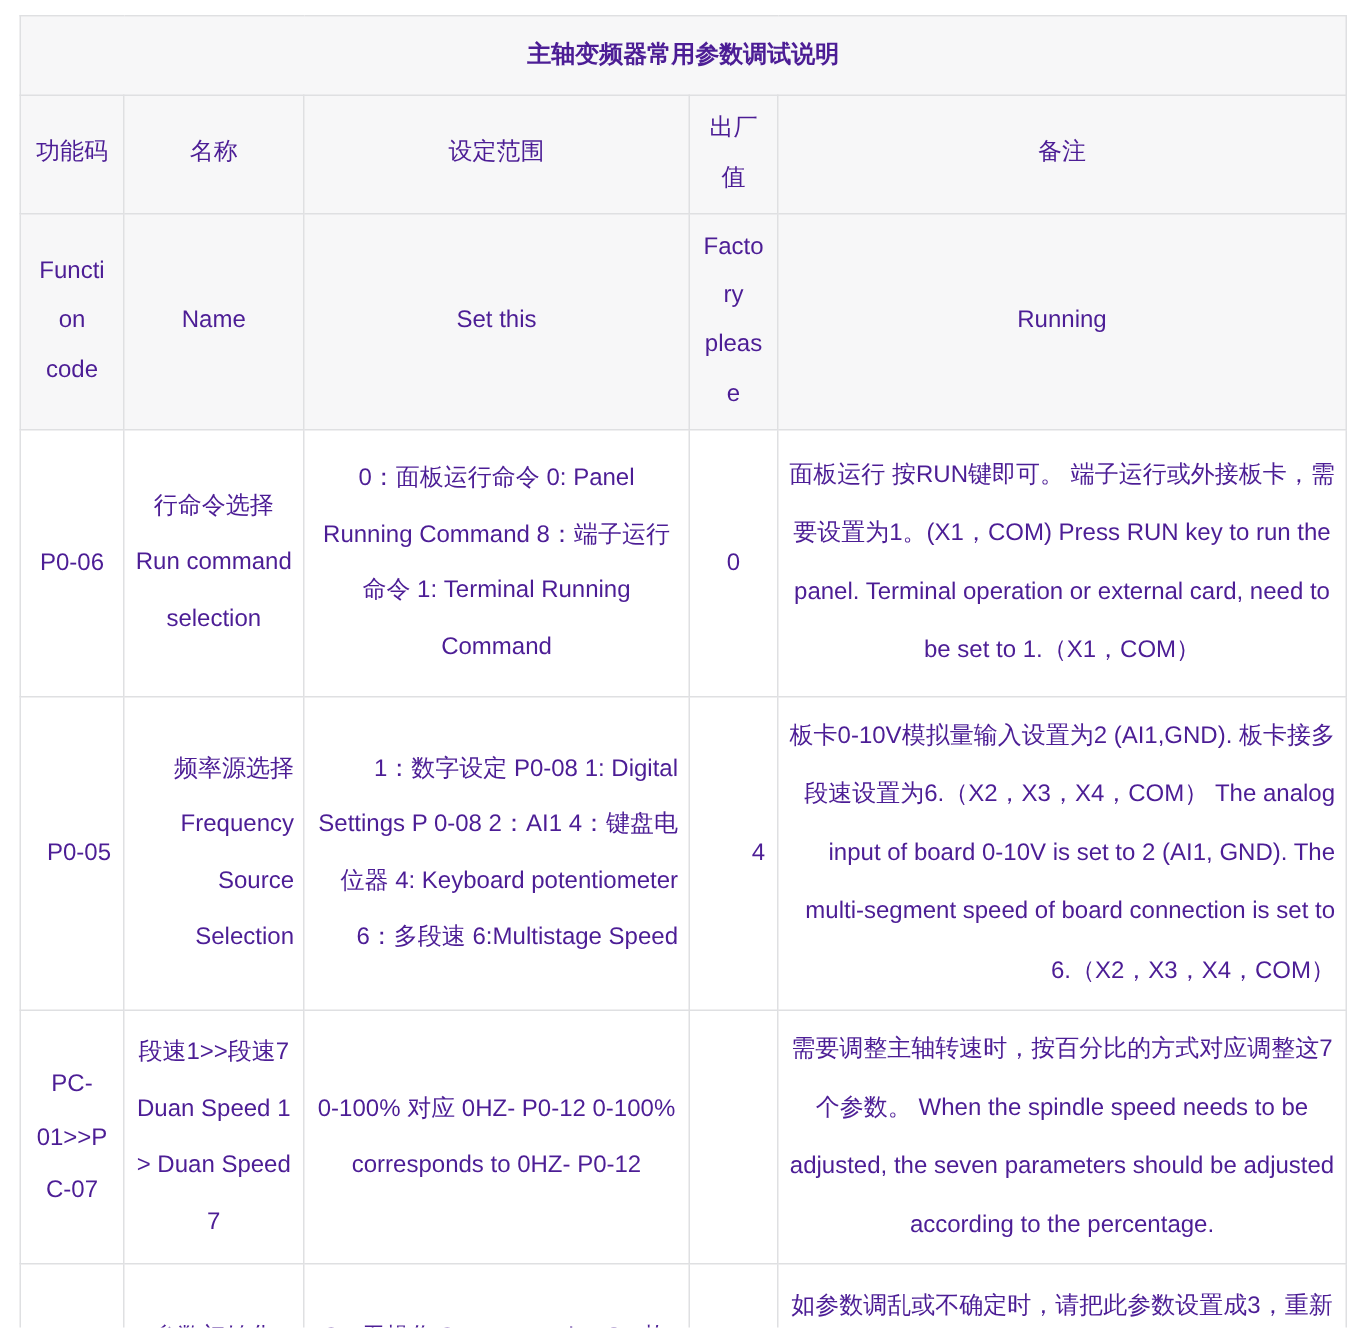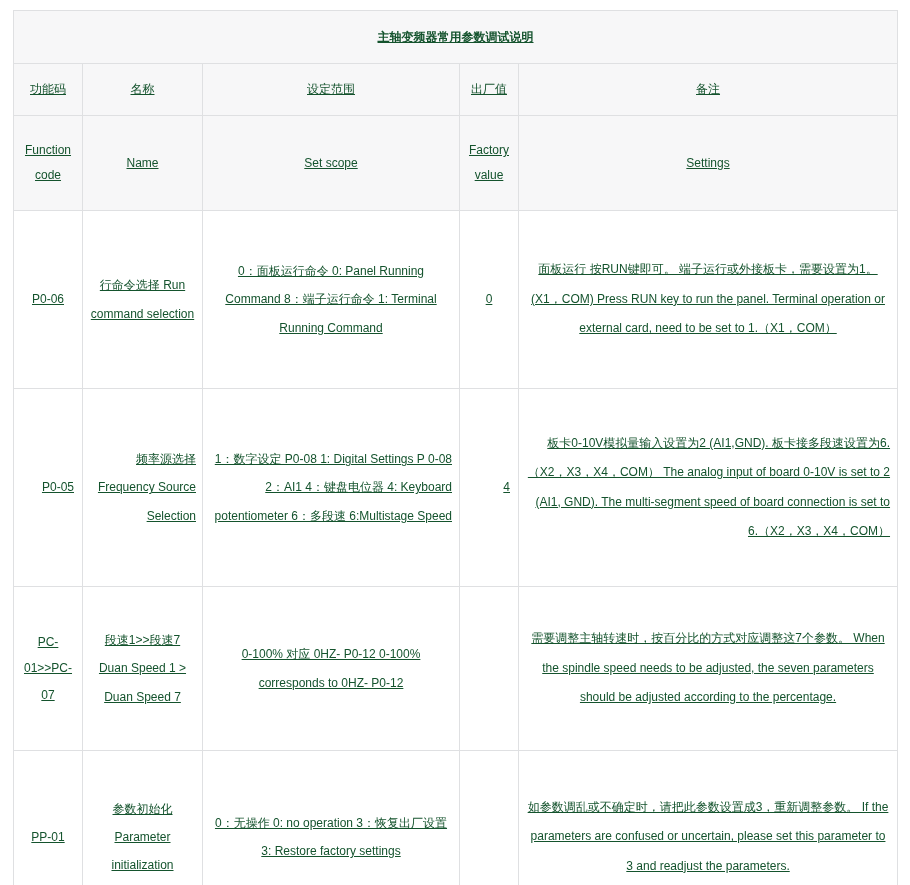--- a/index.html
+++ b/index.html
@@ -36,11 +36,10 @@
     vertical-align: middle;
     text-align: center;
     line-height: 2.05;
-    font-size: 12px;
-    color: #14532d;
+    font-size: 16px;
+    color: #4c1d95;
     word-wrap: break-word;
     overflow-wrap: break-word;
-    text-decoration: underline;
   }
 
   

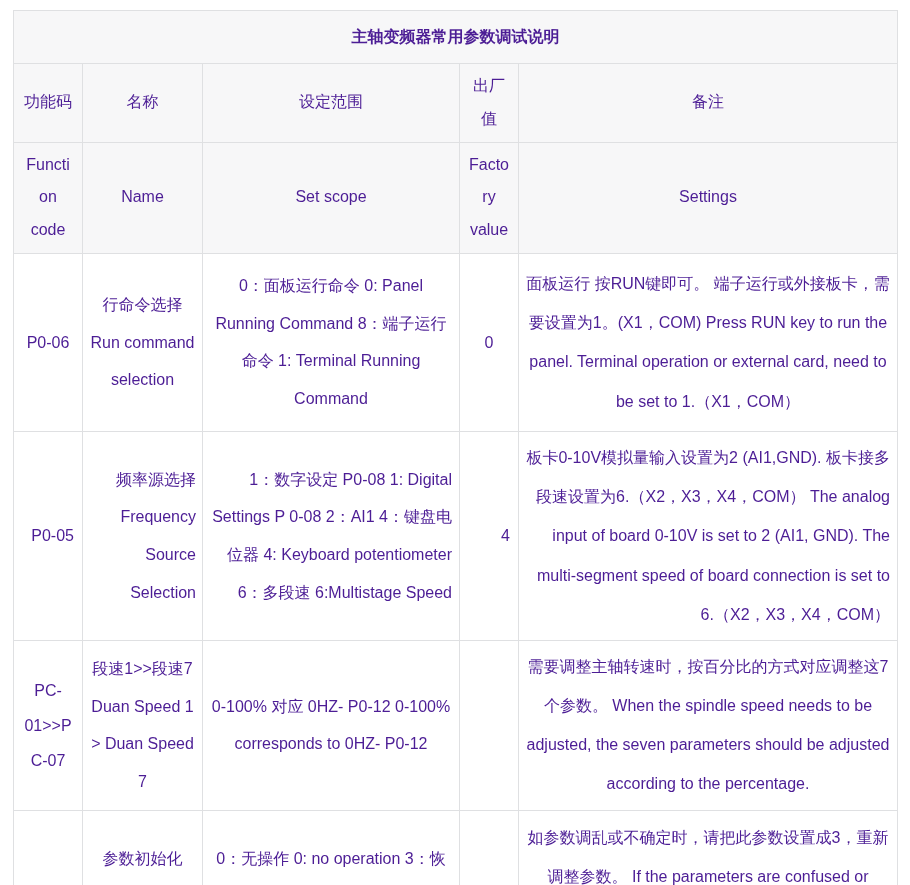--- a/index.html
+++ b/index.html
@@ -150,7 +150,7 @@
         <td>Function code</td>
         <td>Name</td>
         <td>Set scope</td>
-        <td>Factory value</td>
+        <td>Factory please</td>
         <td>Settings</td>
       </tr>
 

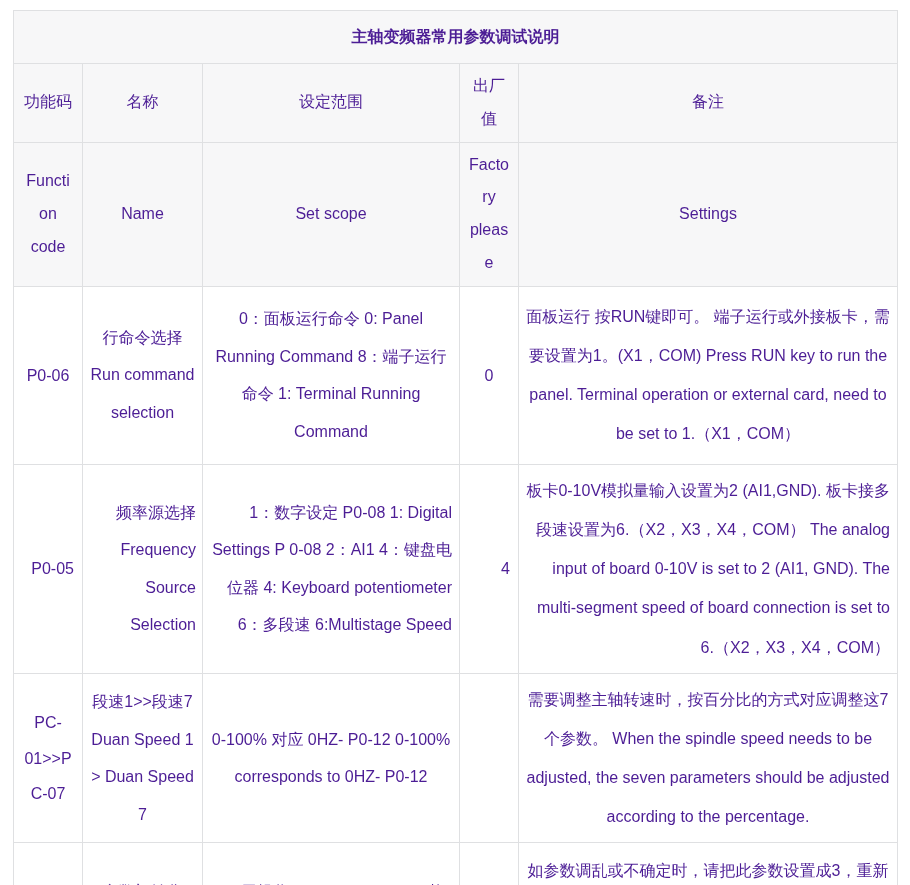--- a/index.html
+++ b/index.html
@@ -149,7 +149,7 @@
       <tr class="head-en">
         <td>Function code</td>
         <td>Name</td>
-        <td>Set scope</td>
+        <td>Set this</td>
         <td>Factory please</td>
         <td>Settings</td>
       </tr>

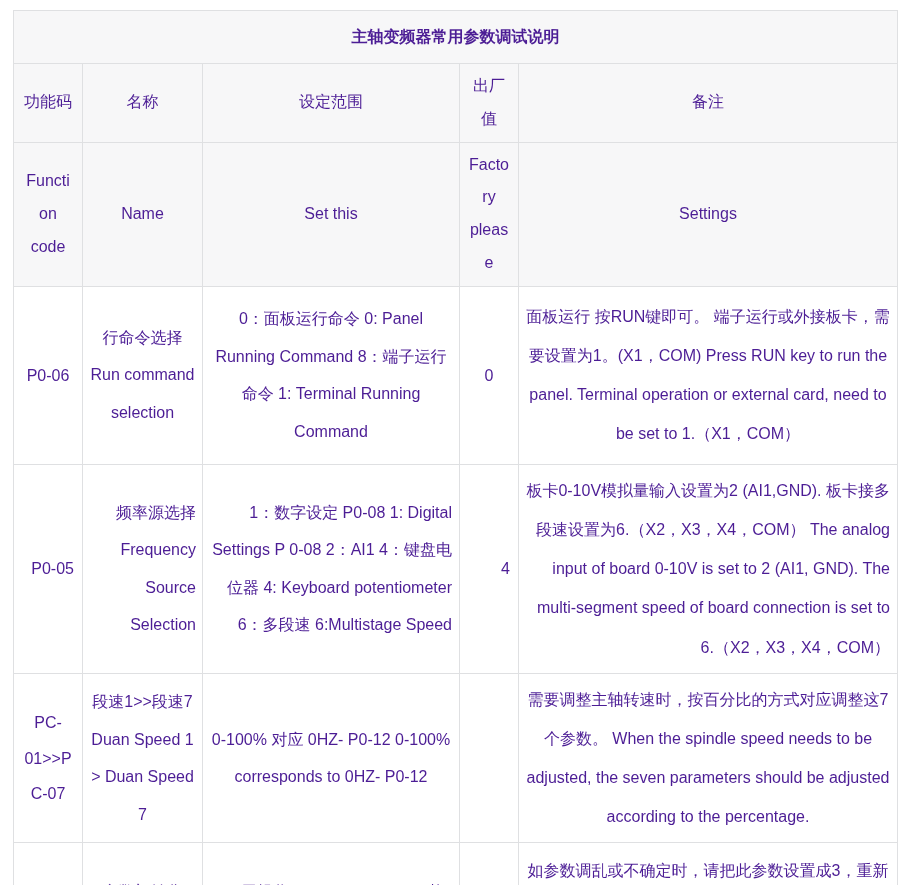--- a/index.html
+++ b/index.html
@@ -151,7 +151,7 @@
         <td>Name</td>
         <td>Set this</td>
         <td>Factory please</td>
-        <td>Settings</td>
+        <td>Running</td>
       </tr>
 
       <tr class="data-row row-p002">

